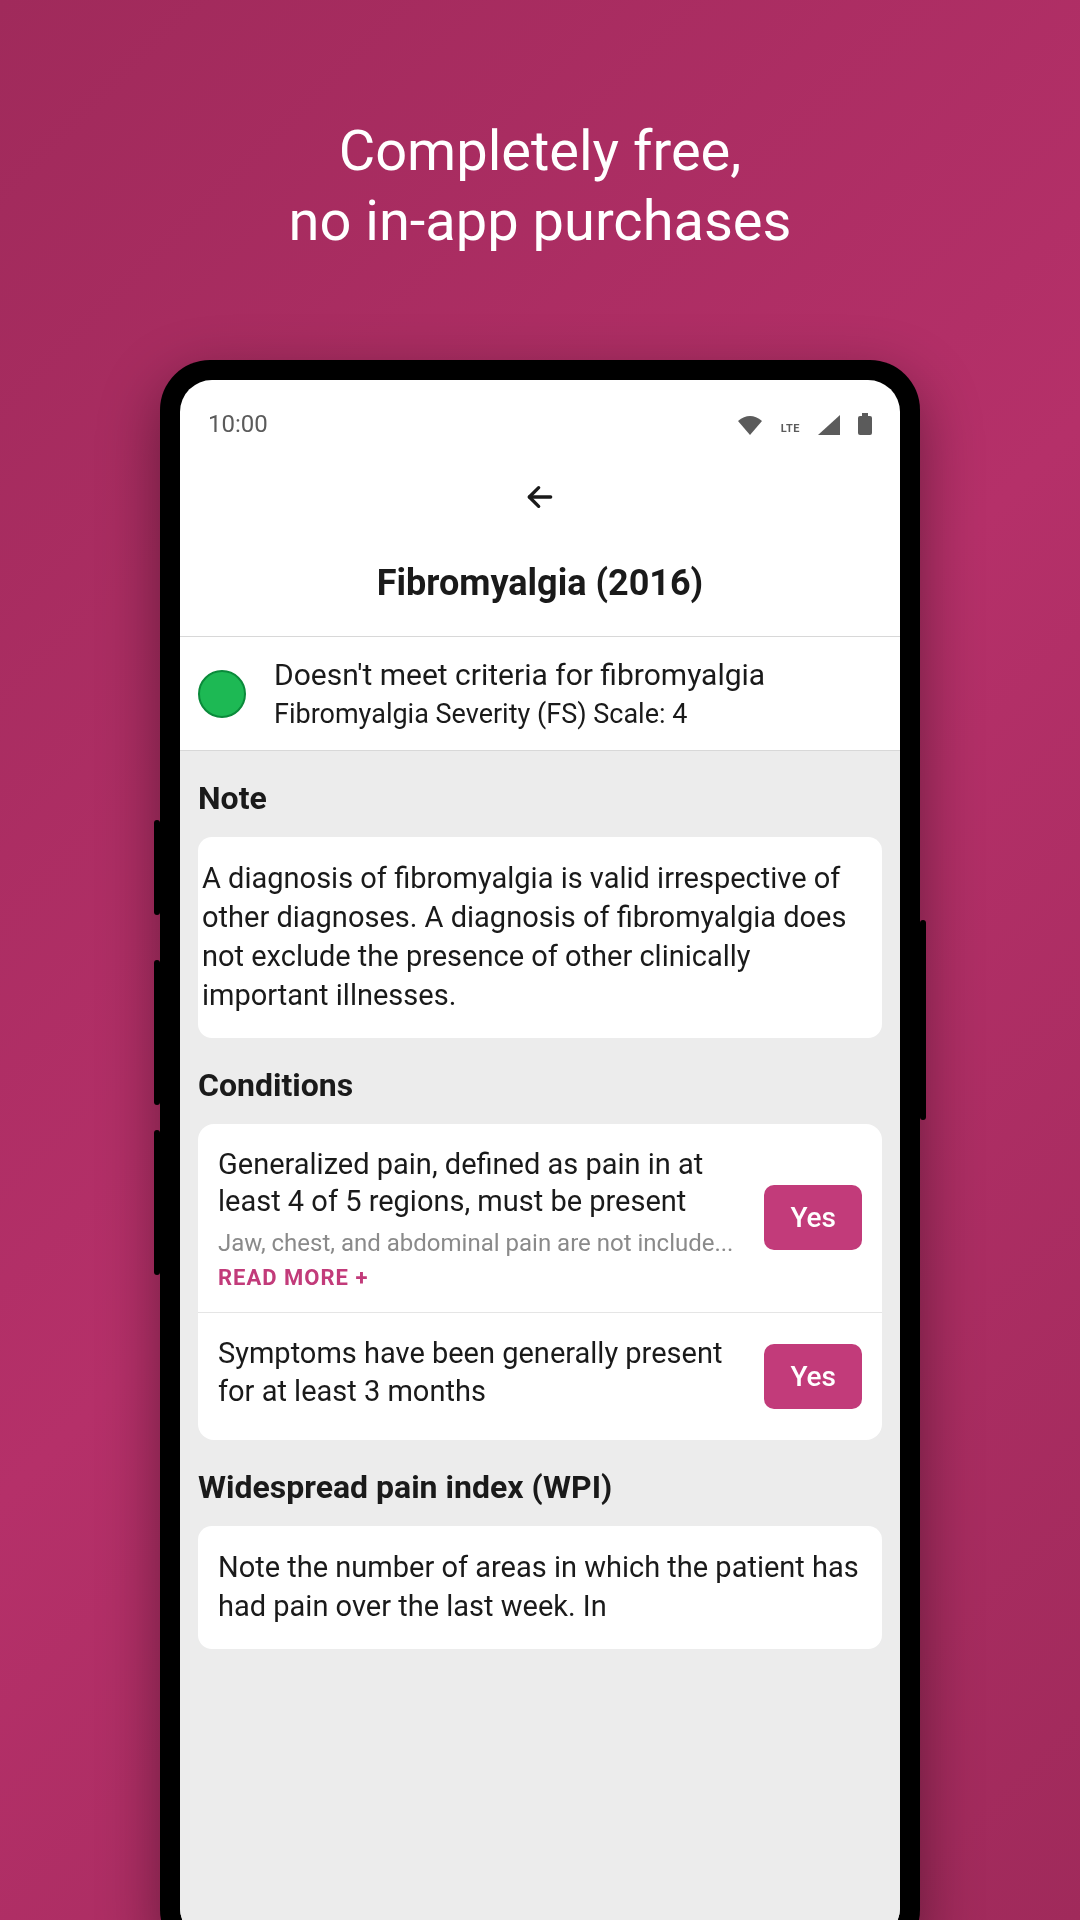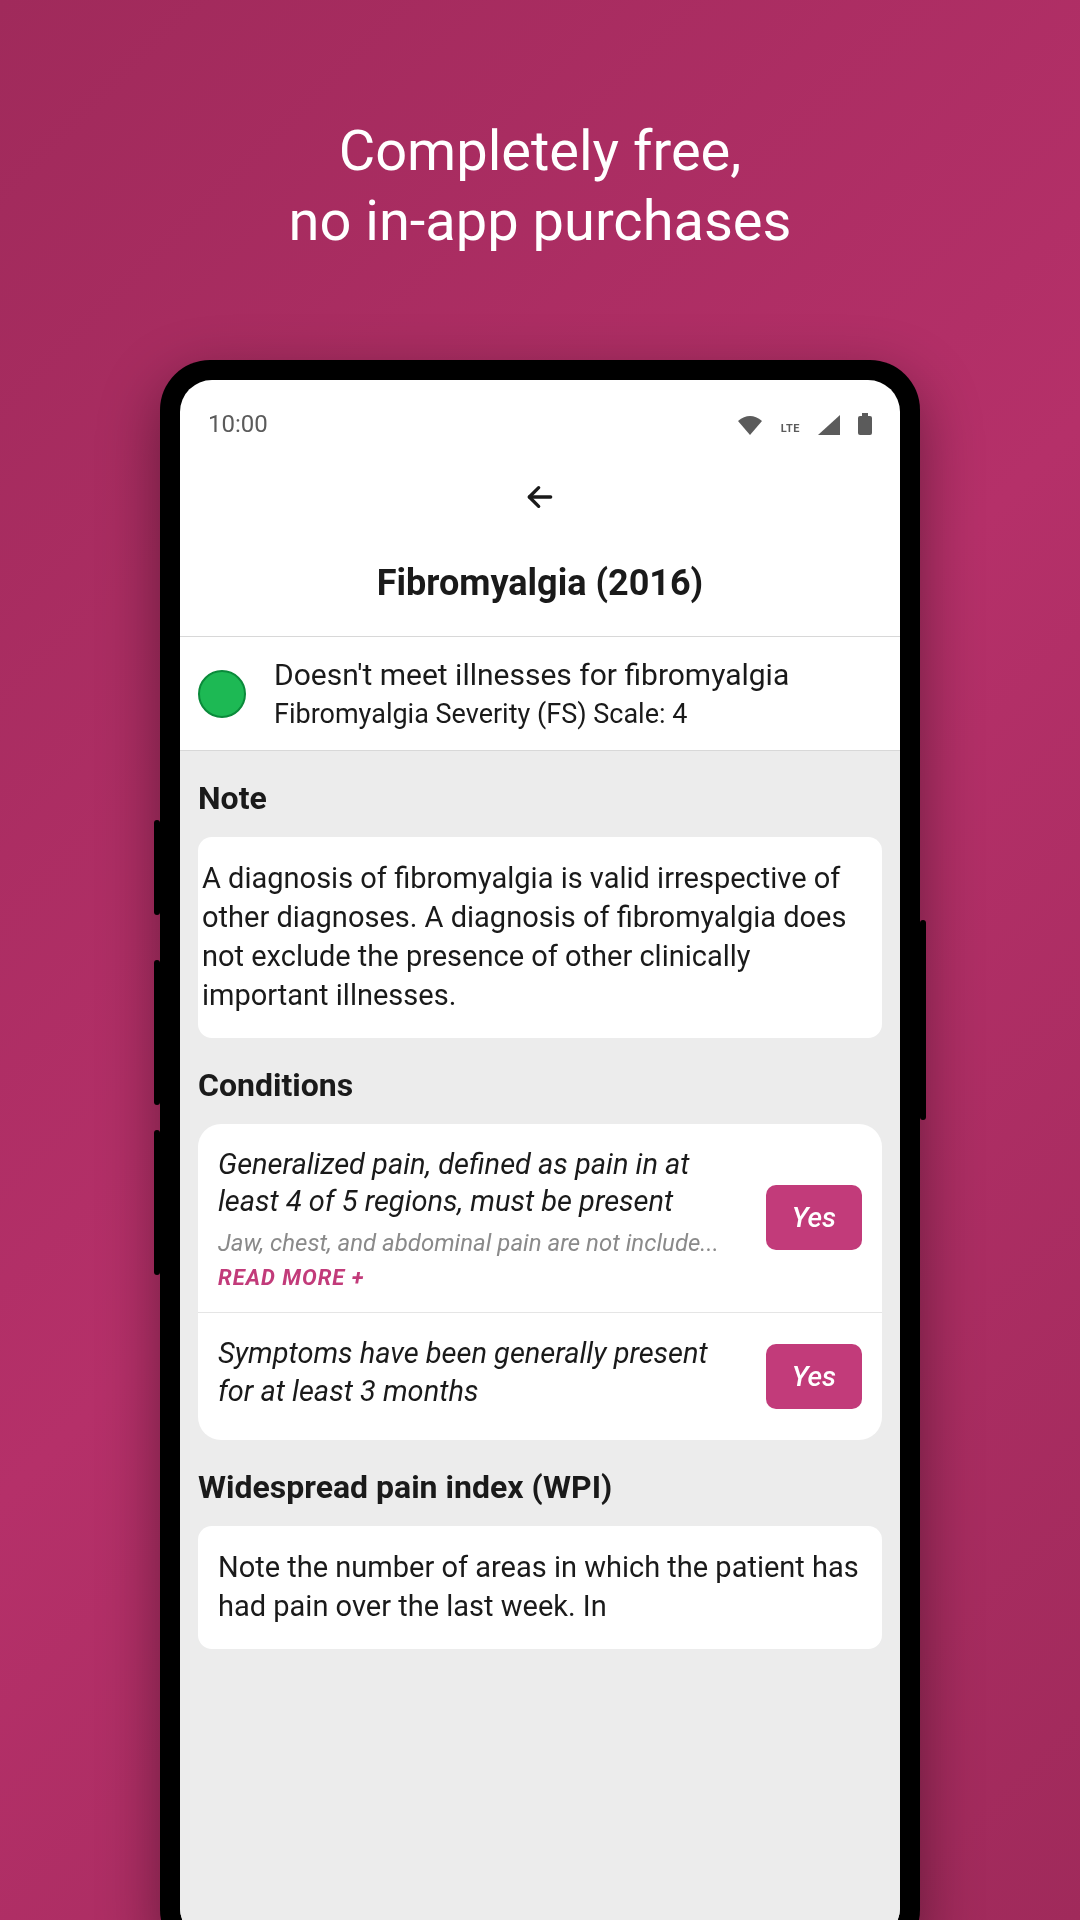--- a/index.html
+++ b/index.html
@@ -224,7 +224,7 @@
     <div class="result-banner">
       <div class="status-dot"></div>
       <div class="result-text">
-        <div class="result-title">Doesn't meet illnesses for fibromyalgia</div>
+        <div class="result-title">Doesn't meet criteria for fibromyalgia</div>
         <div class="result-subtitle">Fibromyalgia Severity (FS) Scale: 4</div>
       </div>
     </div>

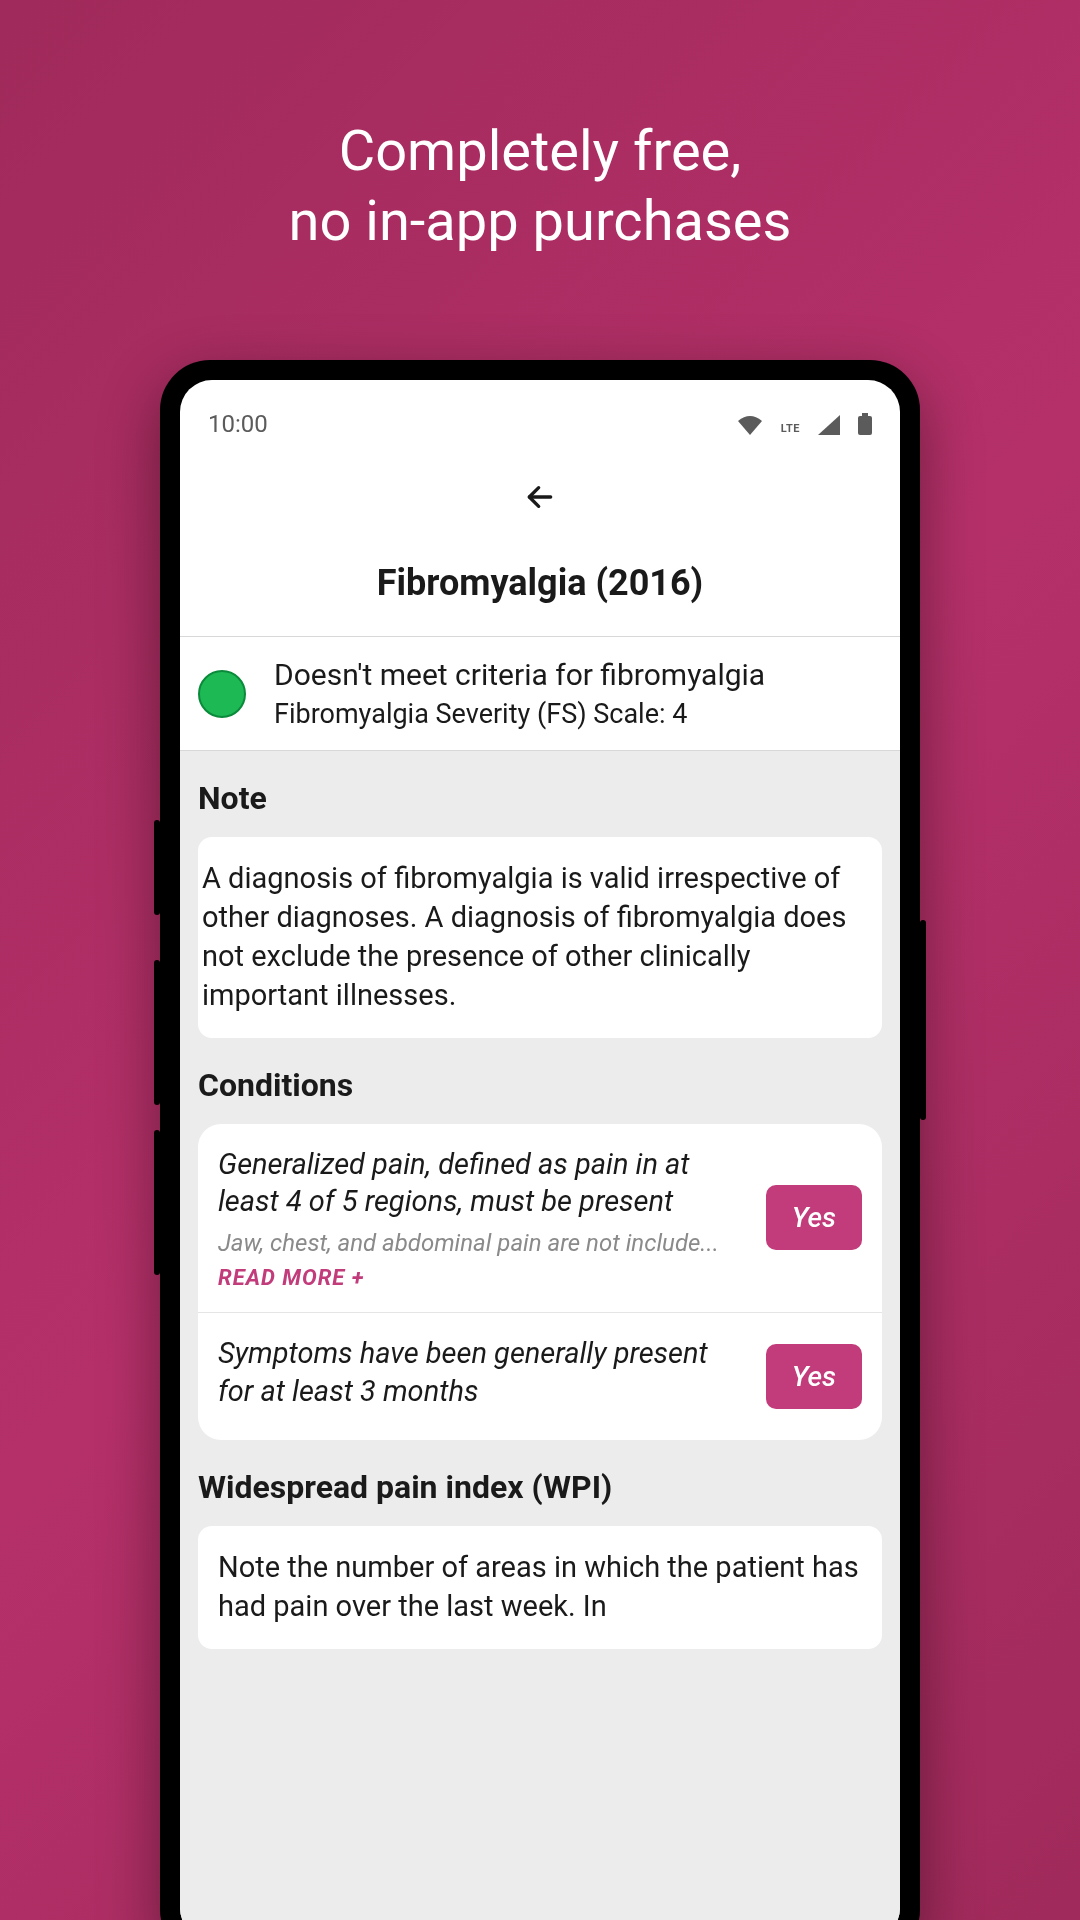--- a/index.html
+++ b/index.html
@@ -127,9 +127,8 @@
 }
 .condition-card {
   background: #ffffff;
-  border-radius: 23px;
+  border-radius: 16px;
   overflow: hidden;
-  font-style: italic;
 }
 .condition-item {
   display: flex;

